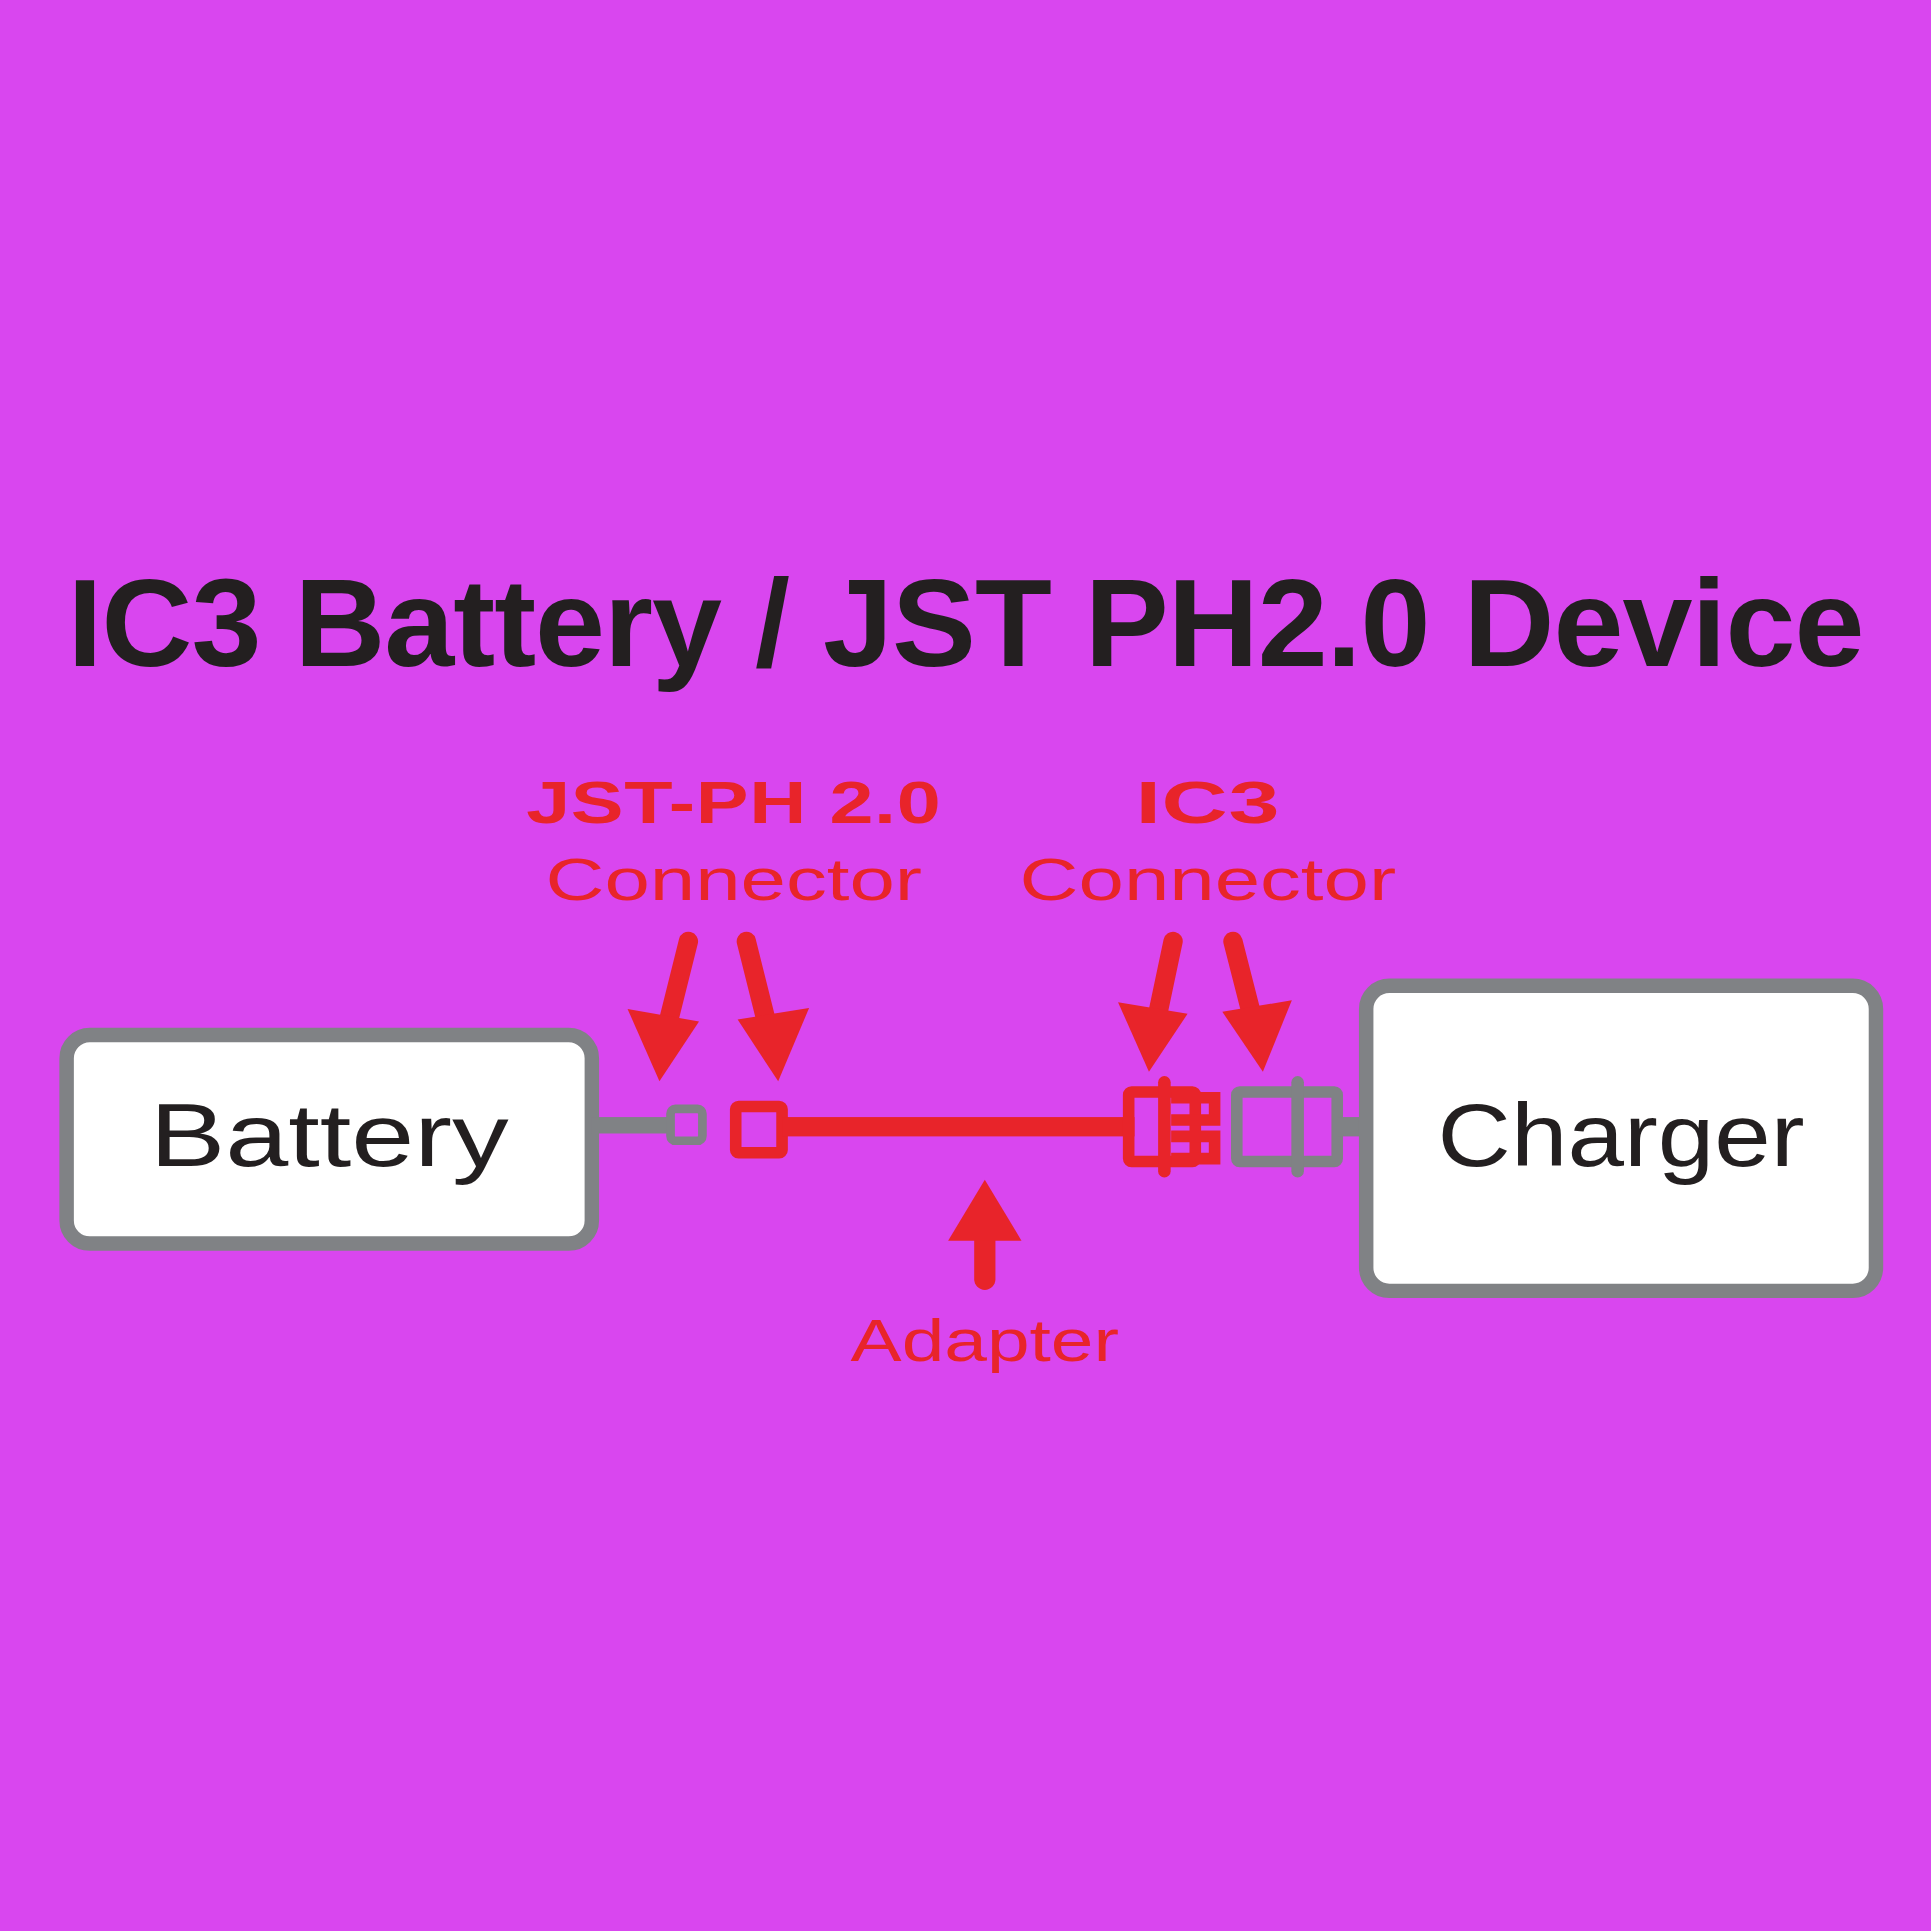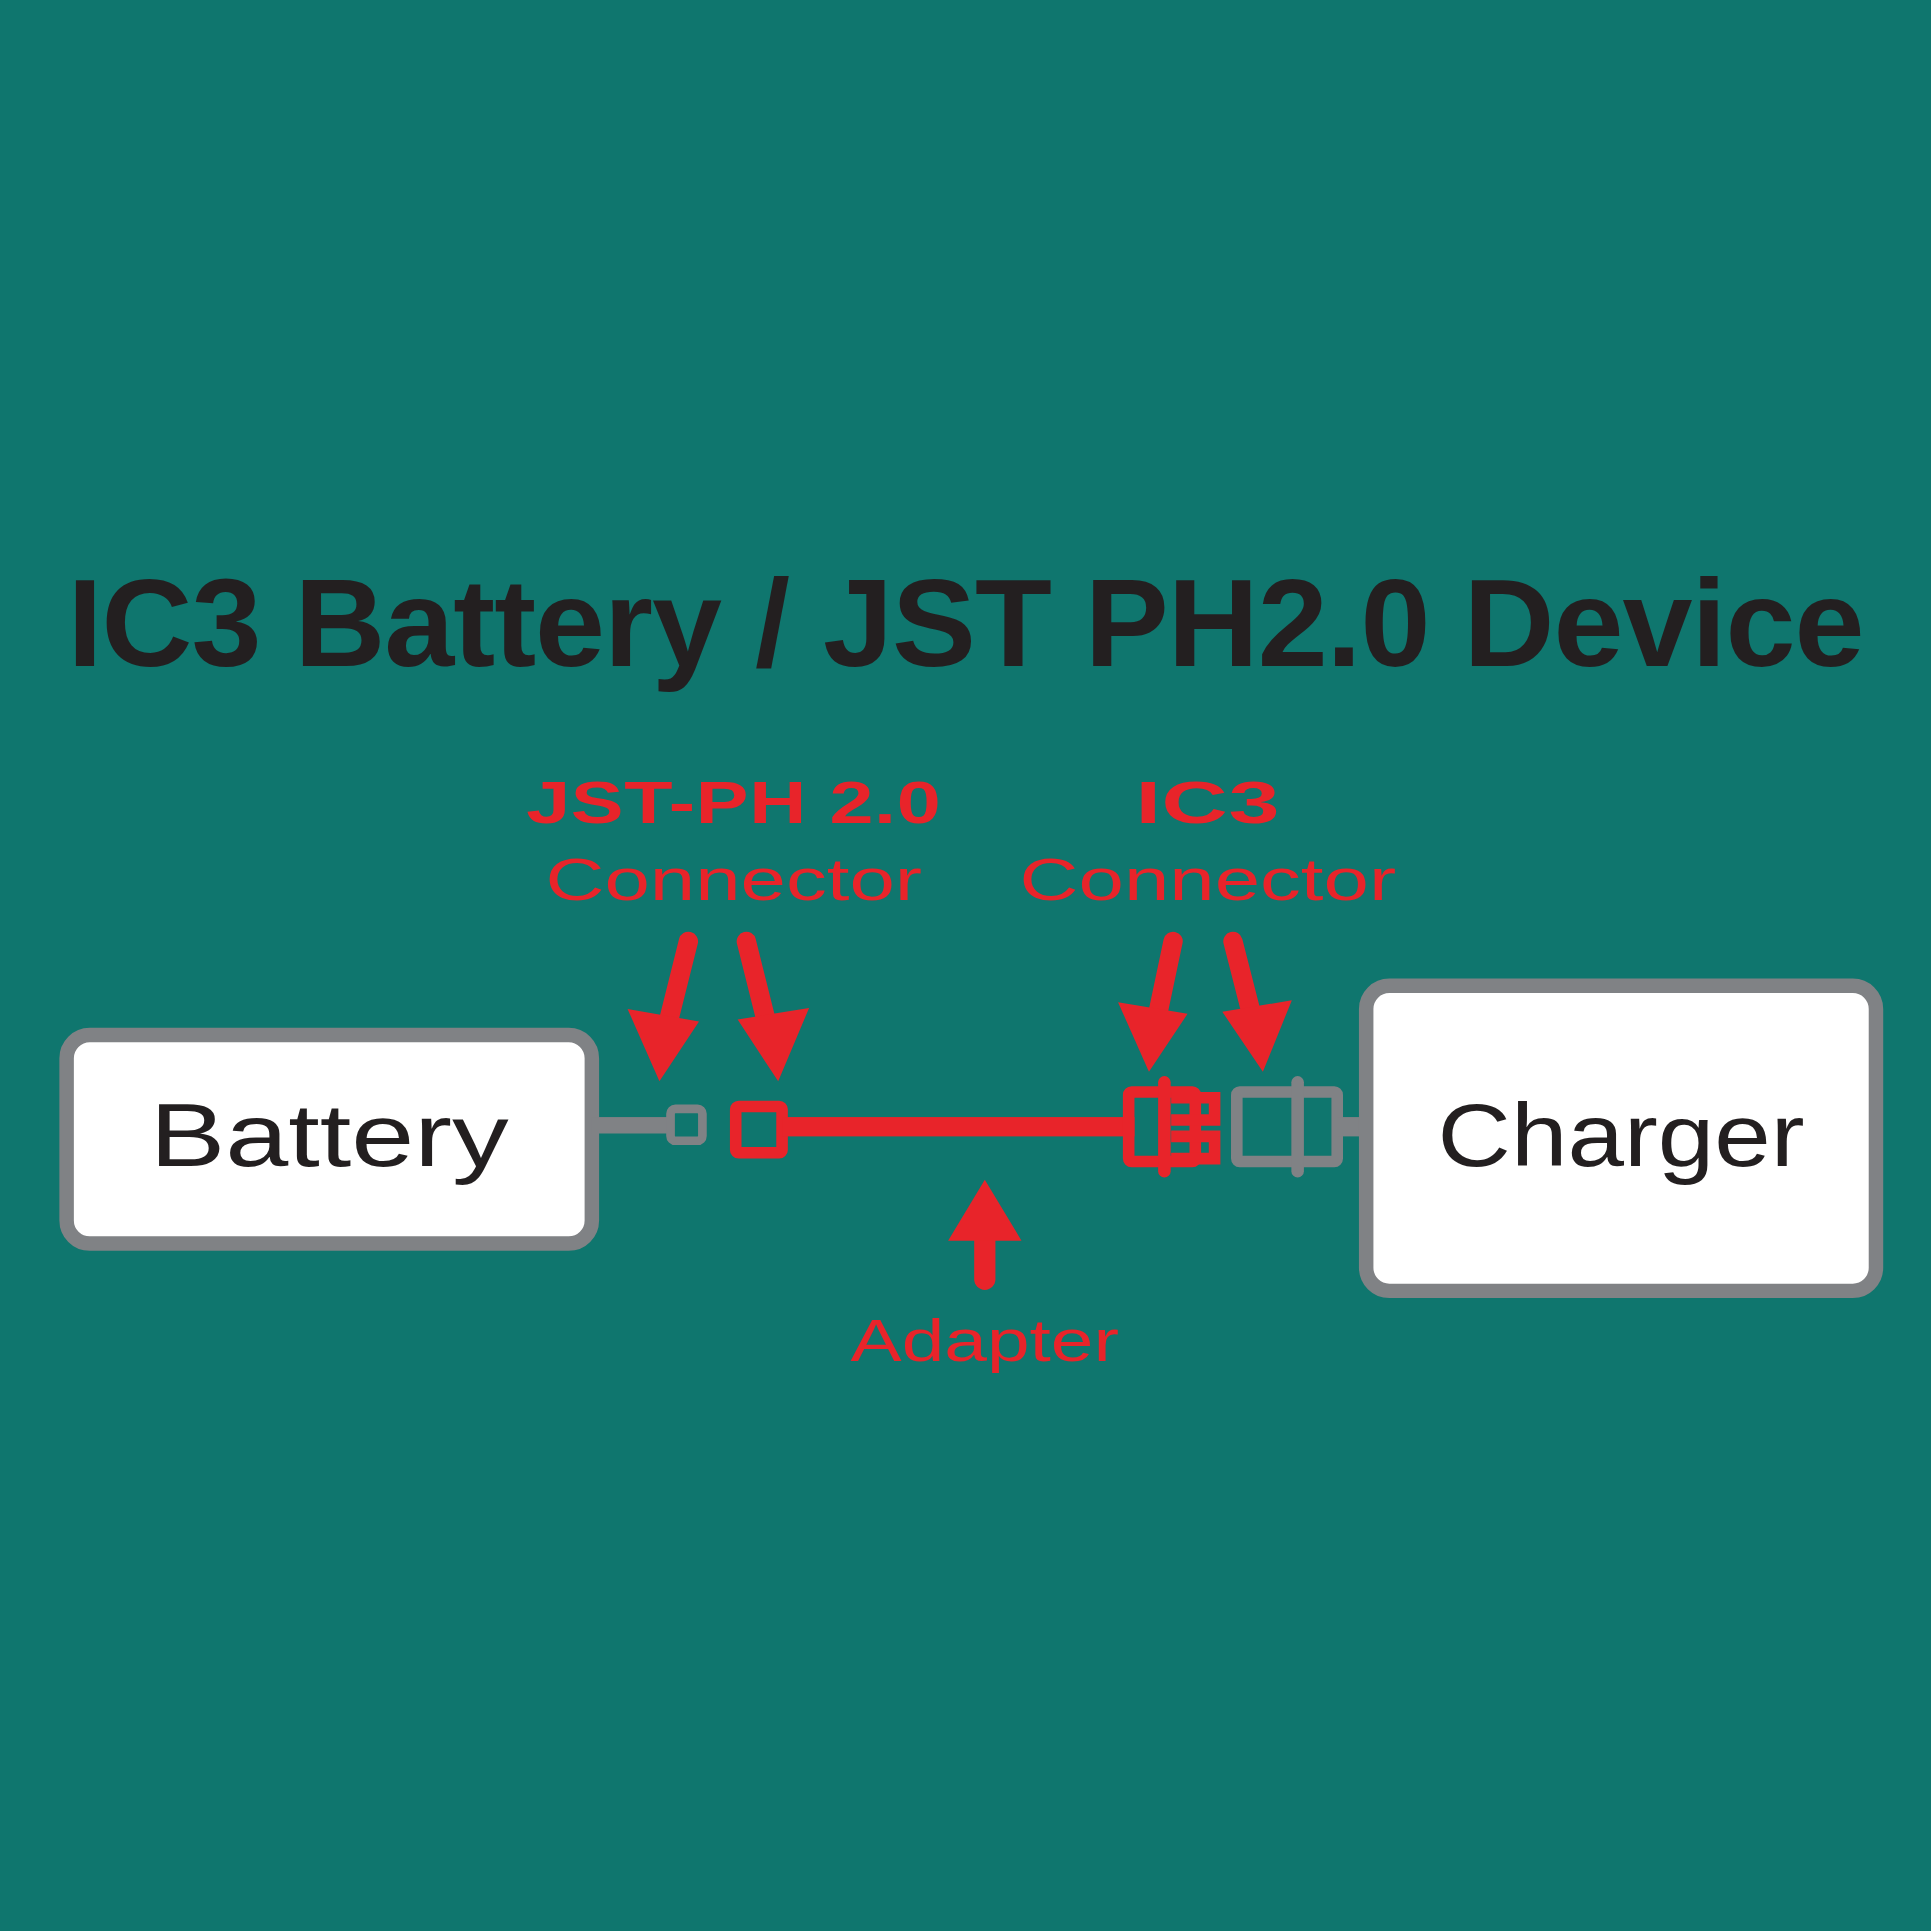--- a/index.html
+++ b/index.html
@@ -18,7 +18,7 @@
     position: relative;
     width: 1931px;
     height: 1931px;
-    background: #0f766e;
+    background: #d946ef;
   }
   svg.stage {
     position: absolute;

